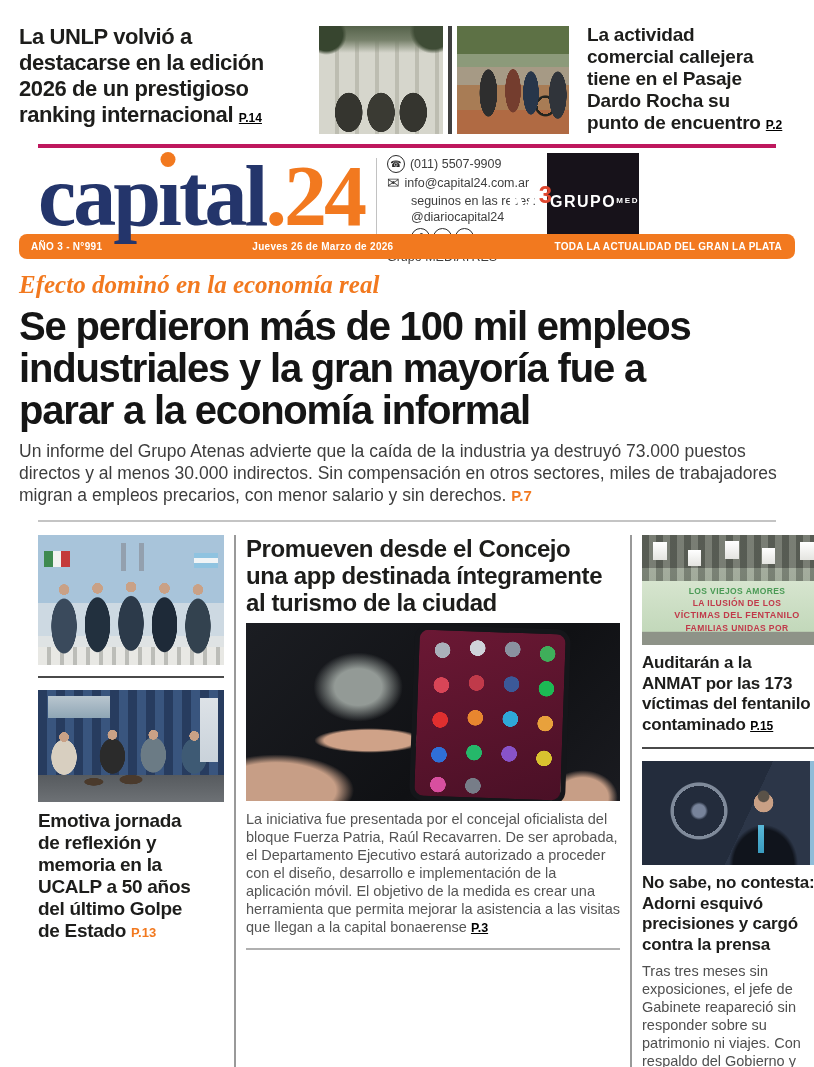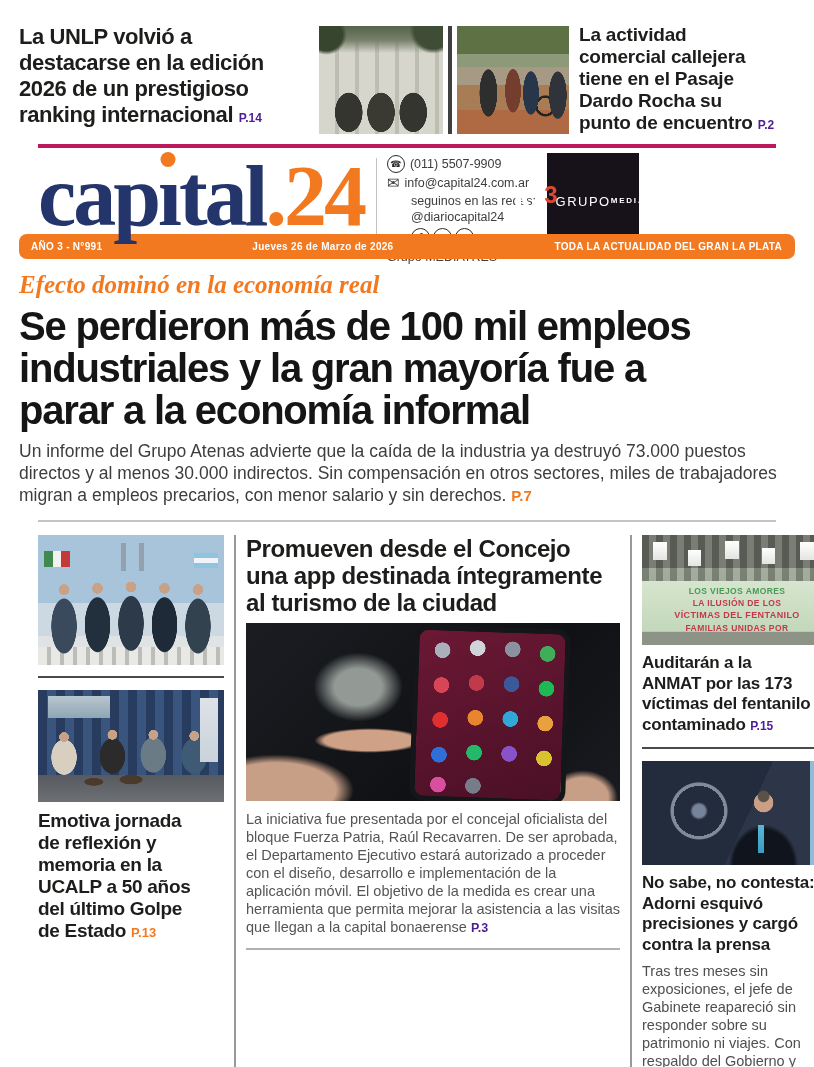--- a/index.html
+++ b/index.html
@@ -11,7 +11,7 @@
   
   .top-row{display:flex;align-items:flex-start;padding-top:24px;height:116px;}
   .teaser-left{width:300px;font-size:22px;line-height:26px;font-weight:bold;letter-spacing:-0.4px;}
-  .teaser-right{flex:1;font-size:19px;line-height:22px;font-weight:bold;letter-spacing:-0.2px;padding-left:10px;}
+  .teaser-right{flex:1;font-size:19px;line-height:22px;font-weight:bold;letter-spacing:-0.2px;padding-left:18px;}
   .pref-navy{color:#4c1d95;font-weight:bold;font-size:12px;letter-spacing:0;}
   .pref{color:#f2791f;font-weight:bold;font-size:13px;letter-spacing:0;}
   .tphoto-div{width:4px;height:108px;background:#3f3f3f;margin:2px 5px 0 5px;flex:0 0 auto;}

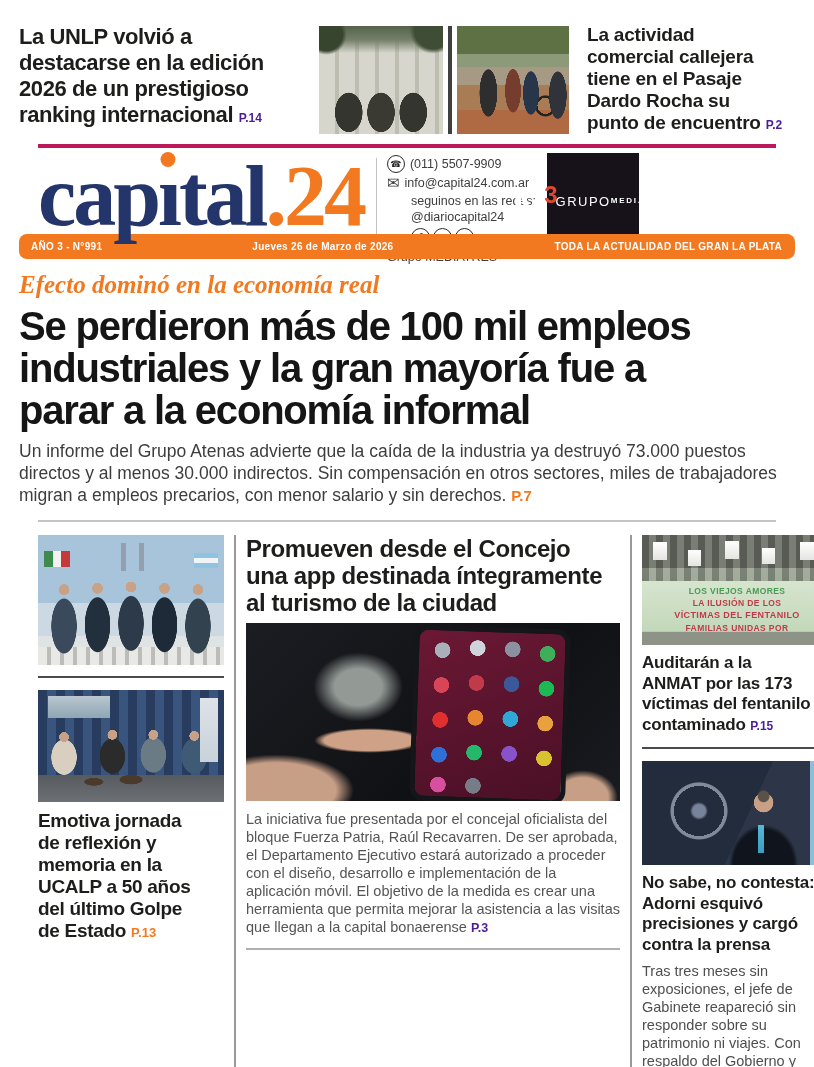--- a/index.html
+++ b/index.html
@@ -12,7 +12,7 @@
   .top-row{display:flex;align-items:flex-start;padding-top:24px;height:116px;}
   .teaser-left{width:300px;font-size:22px;line-height:26px;font-weight:bold;letter-spacing:-0.4px;}
   .teaser-right{flex:1;font-size:19px;line-height:22px;font-weight:bold;letter-spacing:-0.2px;padding-left:18px;}
-  .pref-navy{color:#4c1d95;font-weight:bold;font-size:12px;letter-spacing:0;}
+  .pref-navy{color:#000000;font-weight:bold;font-size:12px;letter-spacing:0;text-decoration:underline;}
   .pref{color:#f2791f;font-weight:bold;font-size:13px;letter-spacing:0;}
   .tphoto-div{width:4px;height:108px;background:#3f3f3f;margin:2px 5px 0 5px;flex:0 0 auto;}
 

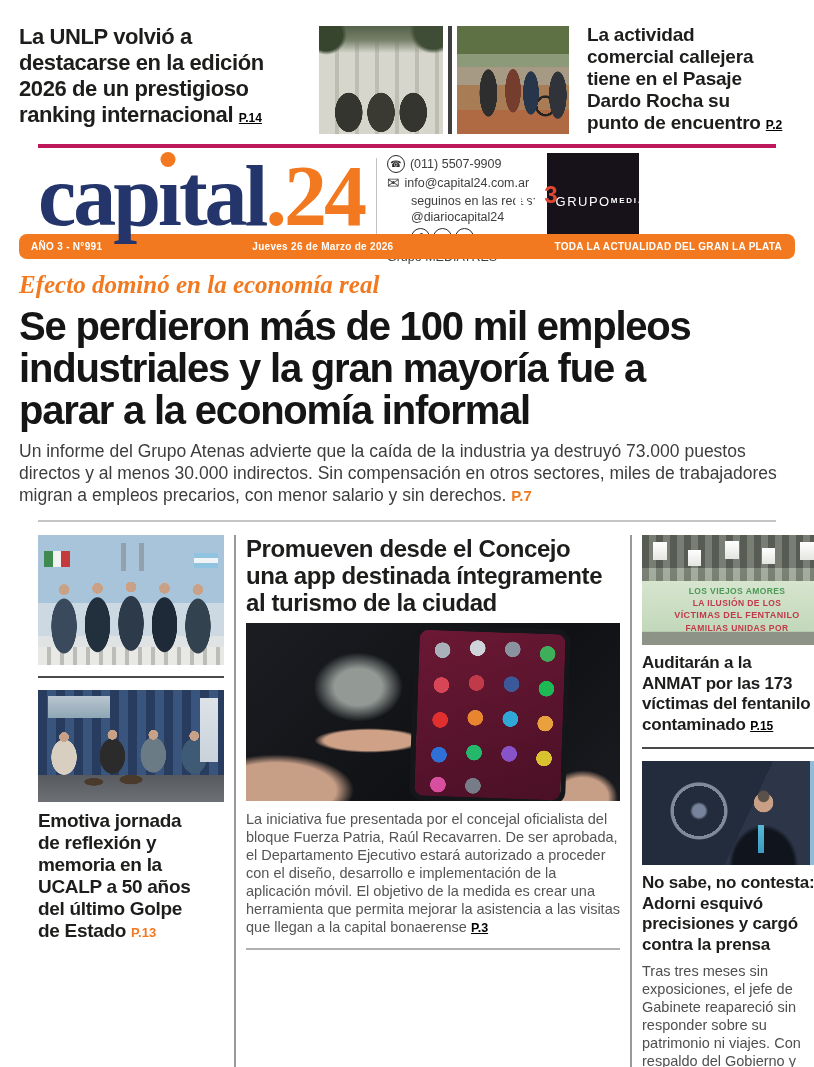--- a/index.html
+++ b/index.html
@@ -59,7 +59,7 @@
          display:flex;flex-direction:row;align-items:center;justify-content:center;text-align:center;}
   .m3-m{font-size:44px;font-weight:bold;line-height:40px;letter-spacing:-2px;}
   .m3-sup{font-size:24px;color:#e0472f;vertical-align:18px;margin-left:-3px;}
-  .m3-g1{font-size:13px;font-weight:normal;letter-spacing:1.5px;margin-top:2px;}
+  .m3-g1{font-size:16px;font-weight:bold;letter-spacing:1.5px;margin-top:2px;}
   .m3-g2{font-size:8px;font-weight:bold;letter-spacing:1.8px;}
 
   

